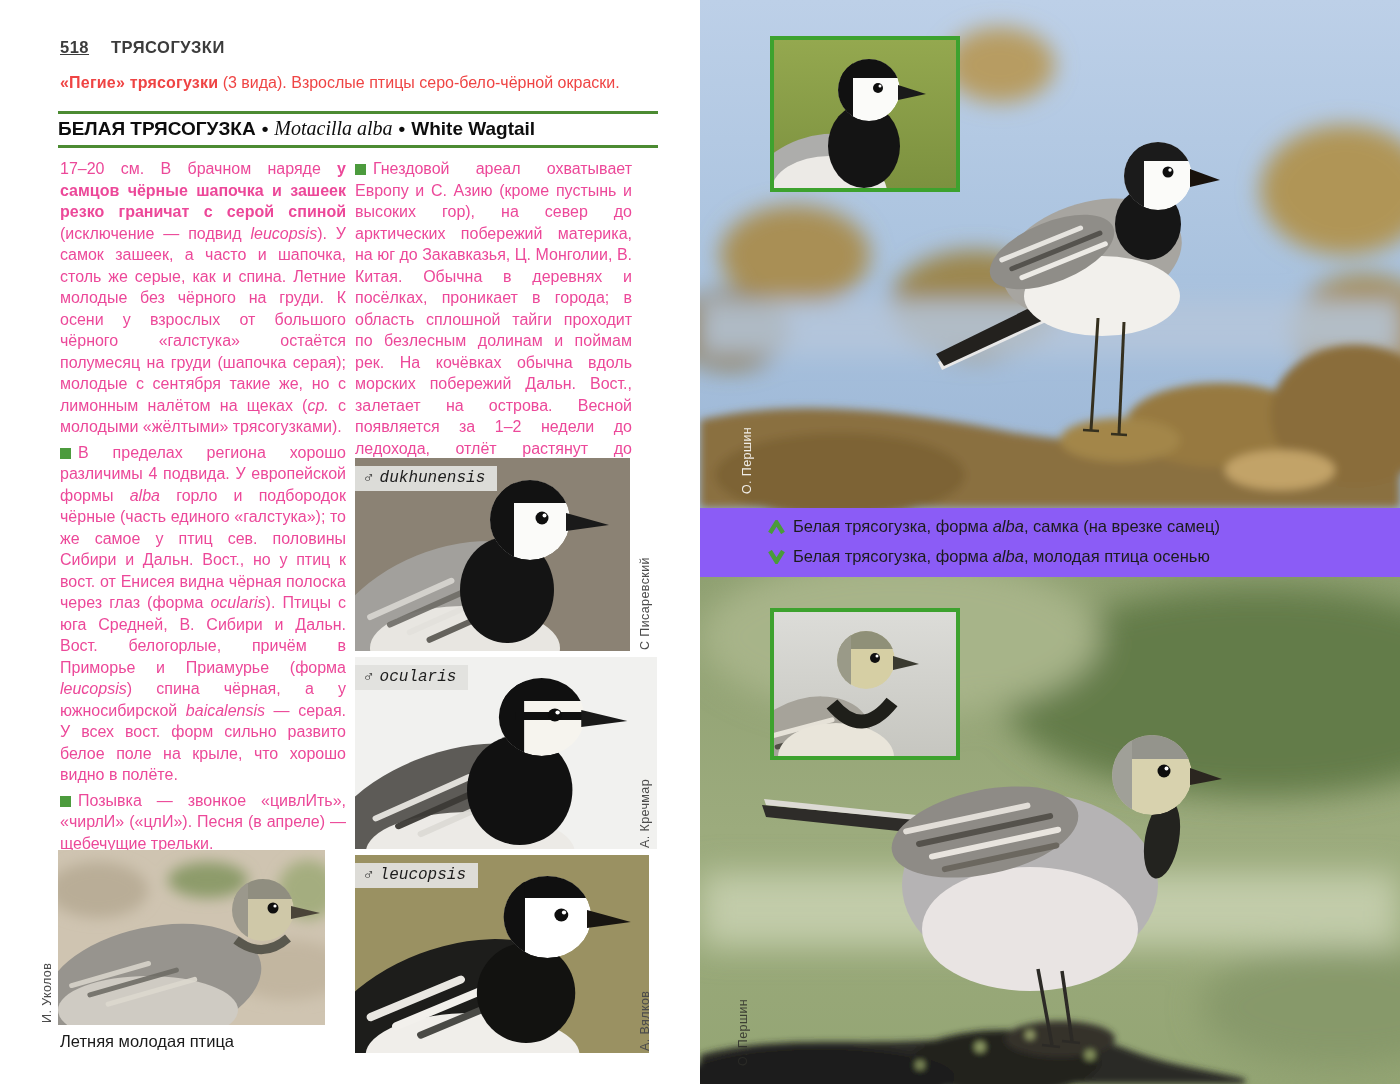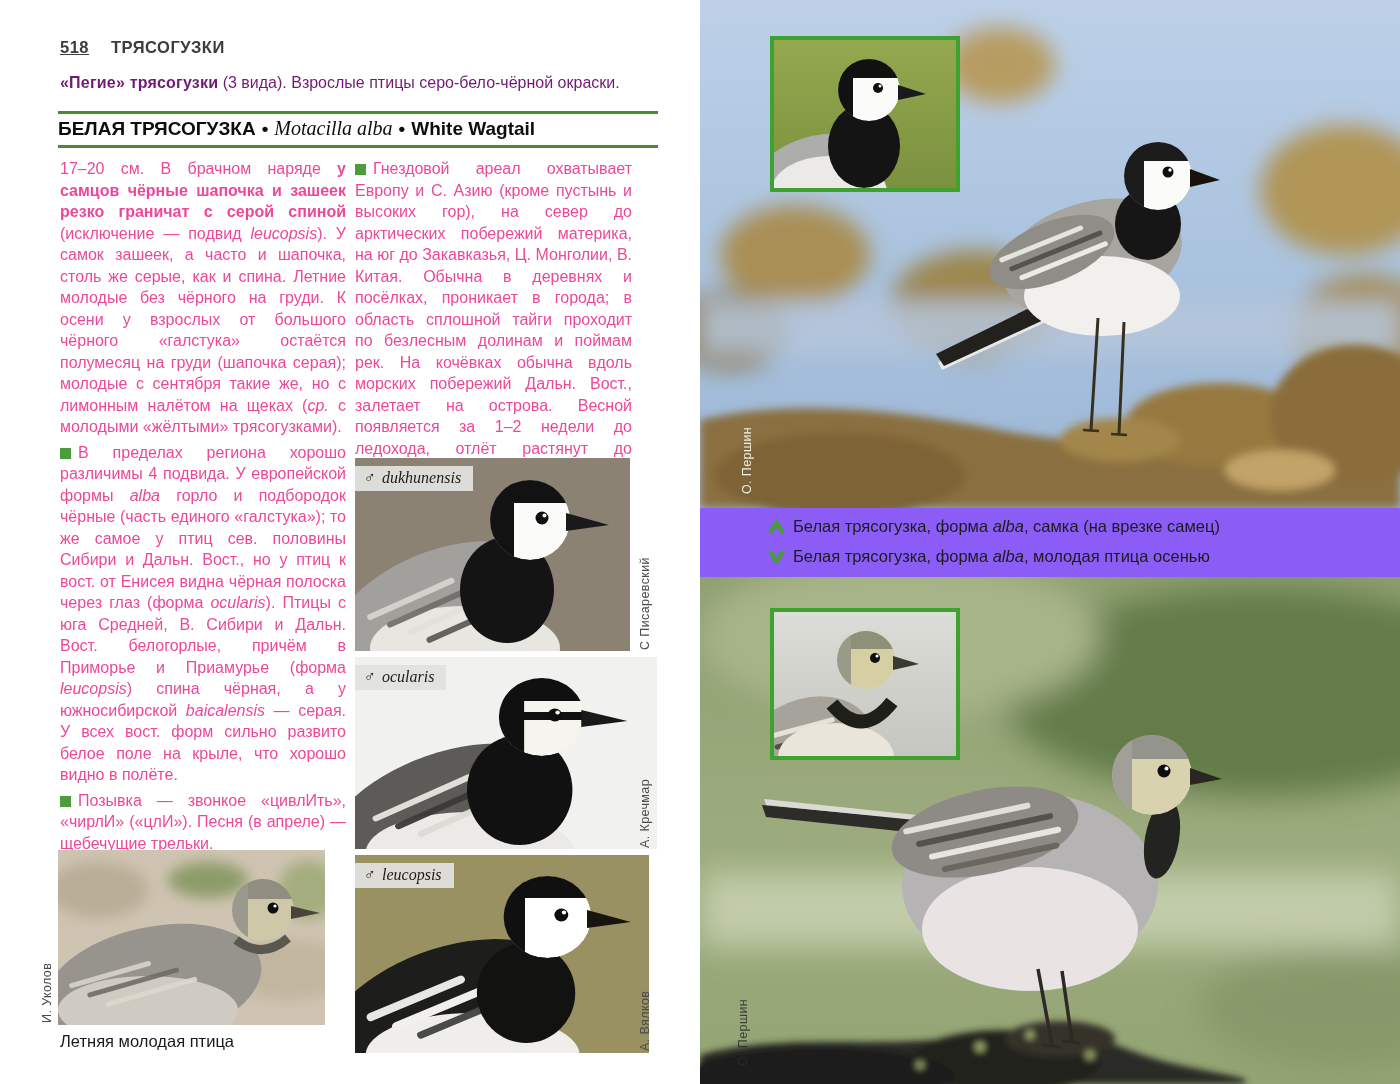--- a/index.html
+++ b/index.html
@@ -9,7 +9,7 @@
   
   .runhead{position:absolute;left:60px;top:38px;font-size:16.5px;font-weight:bold;color:#3c3c3c;letter-spacing:.5px;}
   .runhead .num{margin-right:22px;text-decoration:underline;}
-  .intro{position:absolute;left:60px;top:74px;font-size:16px;color:#701a75;}
+  .intro{position:absolute;left:60px;top:74px;font-size:16px;color:#ef4444;}
   .intro b{letter-spacing:.2px;}
   .rule{position:absolute;left:58px;width:600px;height:3px;background:#4c8b32;}
   .rule.r1{top:111px;} .rule.r2{top:145px;}

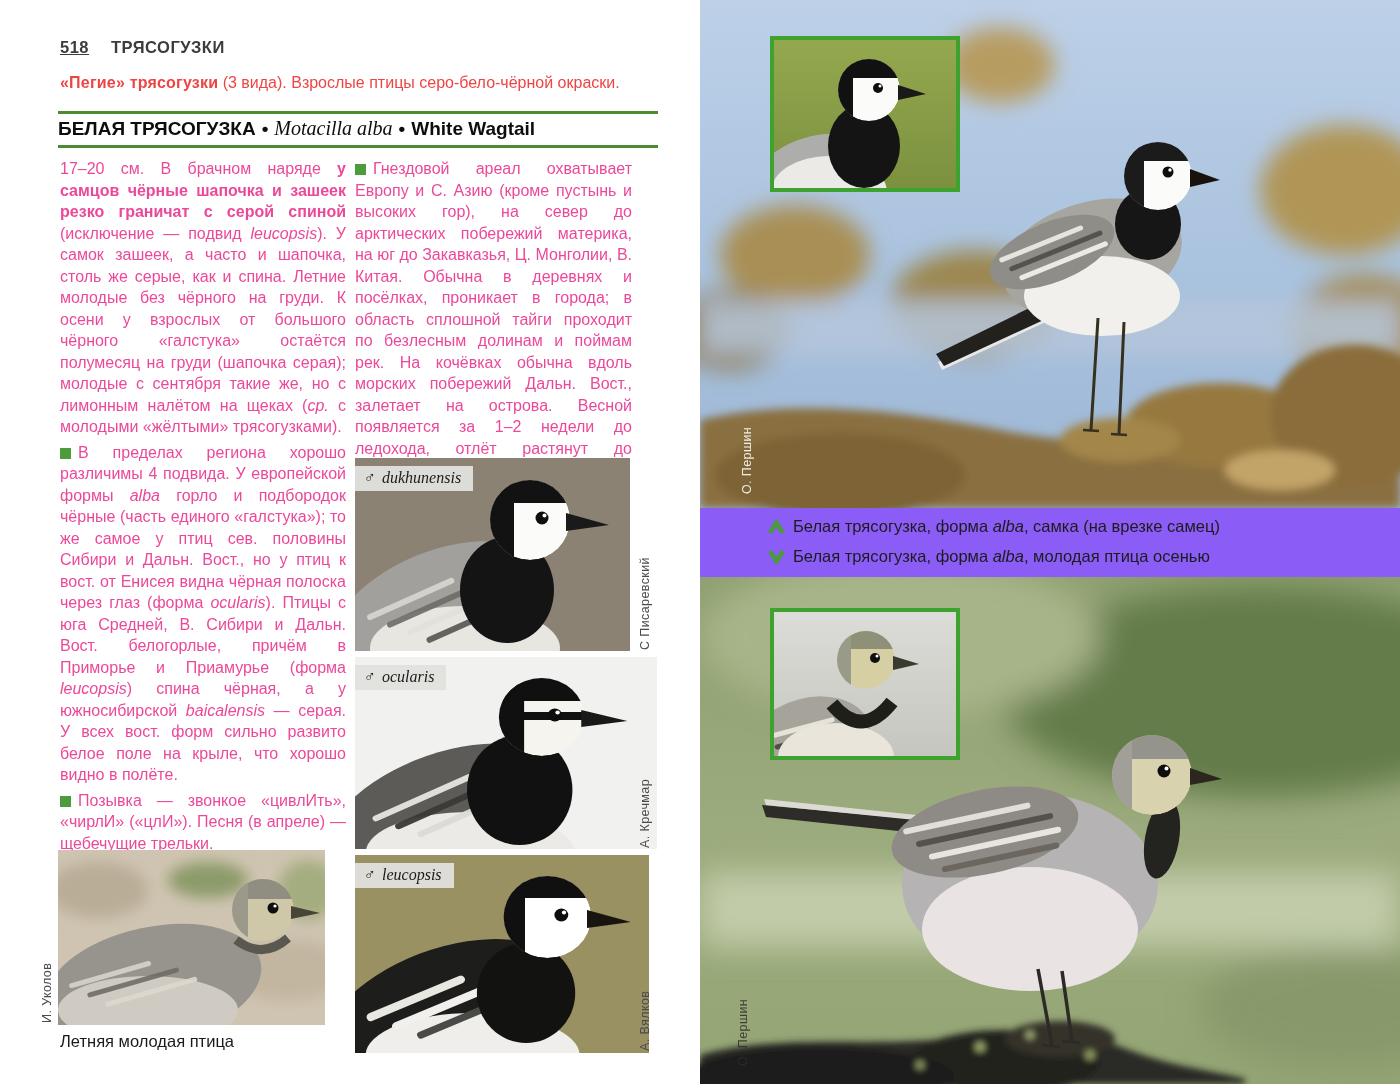--- a/index.html
+++ b/index.html
@@ -29,7 +29,7 @@
   .photo{position:absolute;overflow:hidden;background:#999;}
   .photo svg{position:absolute;left:0;top:0;width:100%;height:100%;display:block;}
   .plabel{position:absolute;left:0px;top:8px;background:rgba(224,224,221,.95);padding:3px 12px 4px 9px;
-          font-size:16px;color:#1c1c1c;font-family:Liberation Serif, serif;}
+          font-size:16px;color:#1c1c1c;font-family:Liberation Mono, monospace;}
   .plabel .name{font-style:italic;padding-left:6px;}
   .vcredit{position:absolute;white-space:nowrap;font-size:12.5px;color:#4b4b4b;letter-spacing:.4px;
            transform:rotate(-90deg);transform-origin:0 0;}

